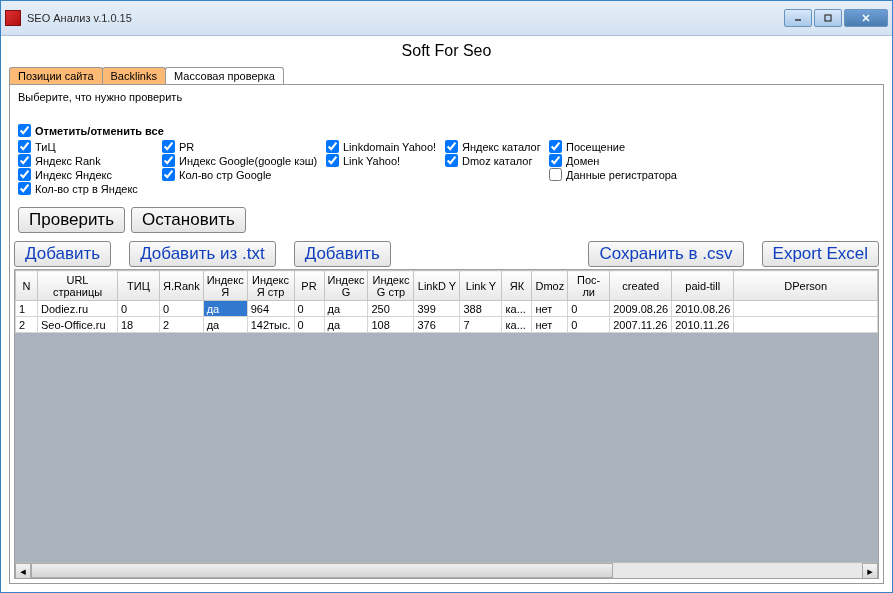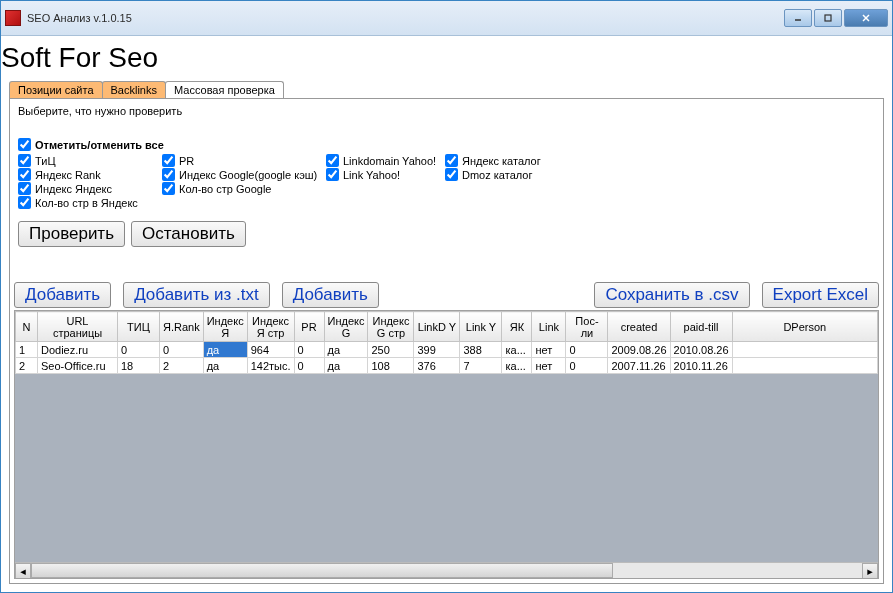--- a/index.html
+++ b/index.html
@@ -52,8 +52,8 @@
 }
 .menu-item { padding: 2px 6px; cursor: pointer; }
 .brand {
-  text-align: left;
-  font-size: 28px;
+  text-align: center;
+  font-size: 16px;
   padding: 6px 0 2px;
 }
 .content {

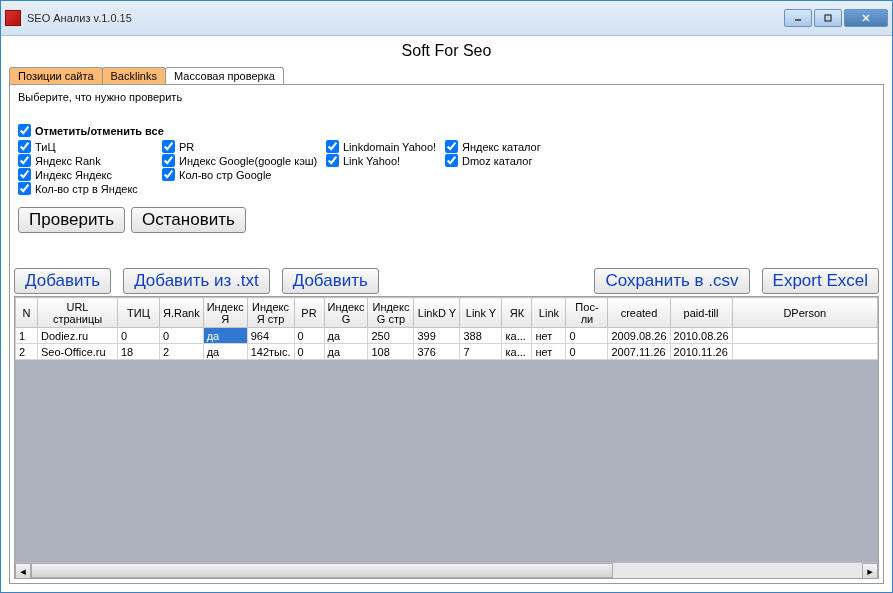--- a/index.html
+++ b/index.html
@@ -266,6 +266,20 @@
               <label class="chk">
                   <input type="checkbox" checked="" style="">
                   <span>Dmoz каталог</span>
+                </label>
+            </div>
+            <div class="check-col" style="width:130px">
+              <label class="chk">
+                  <input type="checkbox" checked="" style="">
+                  <span>Посещение</span>
+                </label>
+              <label class="chk">
+                  <input type="checkbox" checked="" style="">
+                  <span>Домен</span>
+                </label>
+              <label class="chk">
+                  <input type="checkbox" style="">
+                  <span>Данные регистратора</span>
                 </label>
             </div>
           </div>

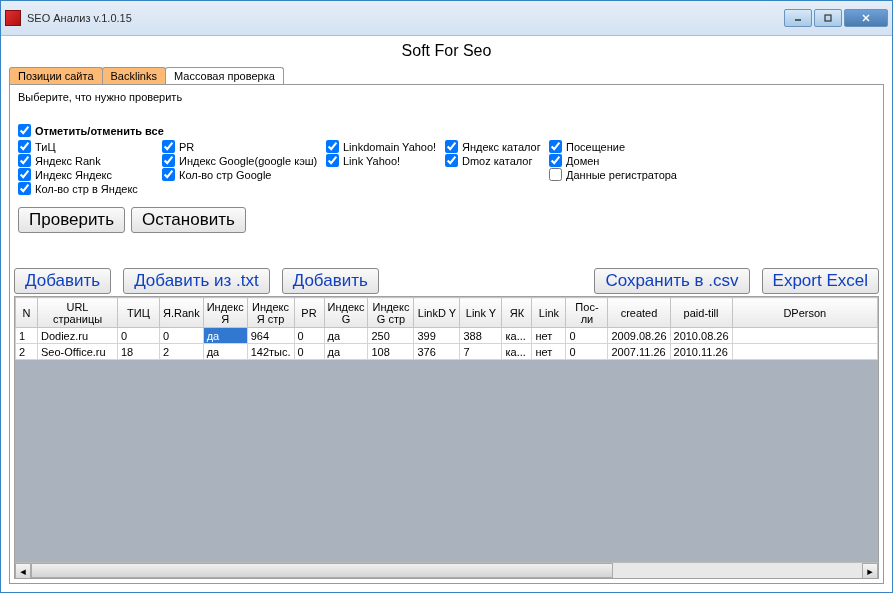--- a/index.html
+++ b/index.html
@@ -112,7 +112,7 @@
   justify-content: space-between;
   padding: 2px 0;
 }
-.action-left, .action-right { display: flex; gap: 12px; margin-top: 27px; }
+.action-left, .action-right { display: flex; gap: 18px; }
 .table-wrap {
   flex: 1;
   border: 1px solid #a0a0a0;

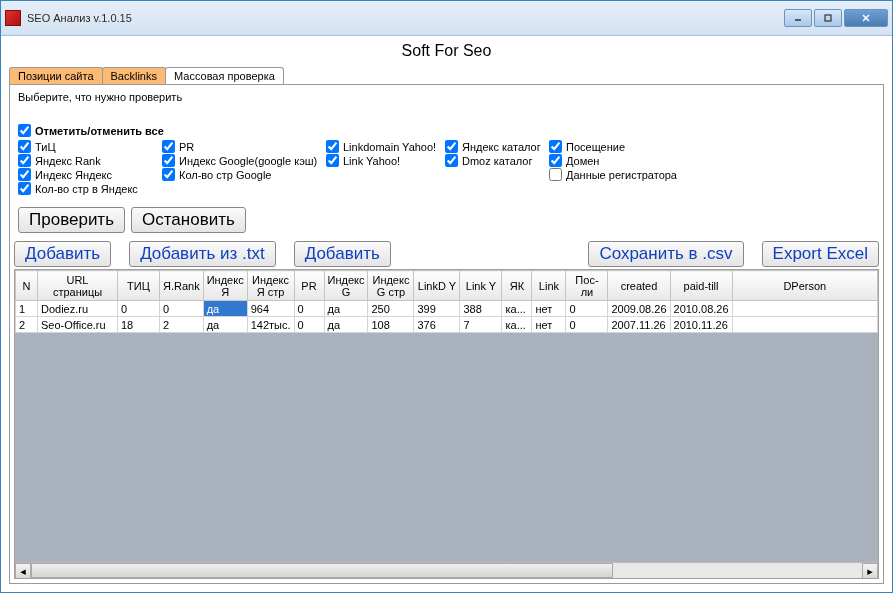--- a/index.html
+++ b/index.html
@@ -321,7 +321,7 @@
               <th style="width:46px">LinkD Y</th>
               <th style="width:42px">Link Y</th>
               <th style="width:30px">ЯК</th>
-              <th style="width:34px">Link</th>
+              <th style="width:34px">Dmoz</th>
               <th style="width:42px">Пос-ли</th>
               <th style="width:62px">created</th>
               <th style="width:62px">paid-till</th>

